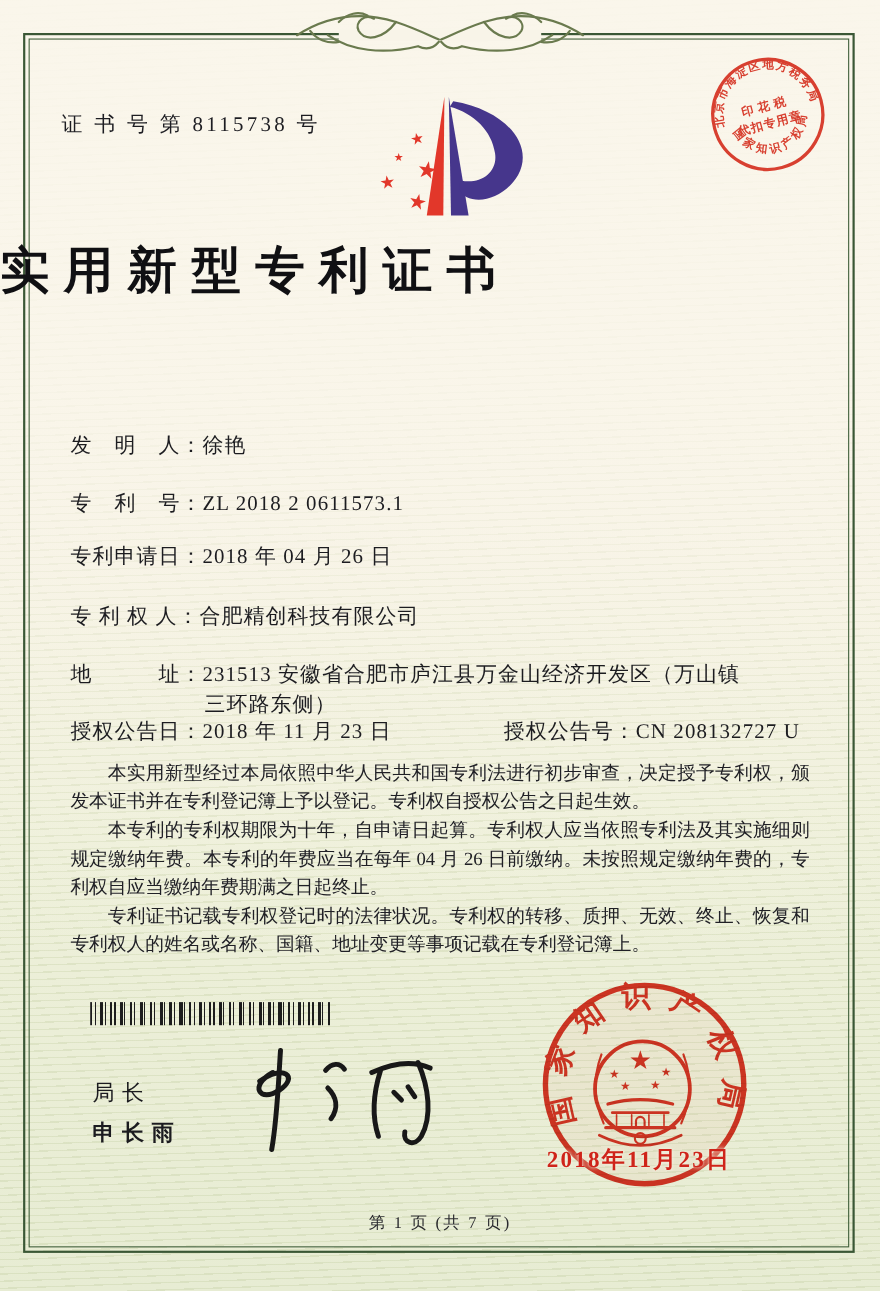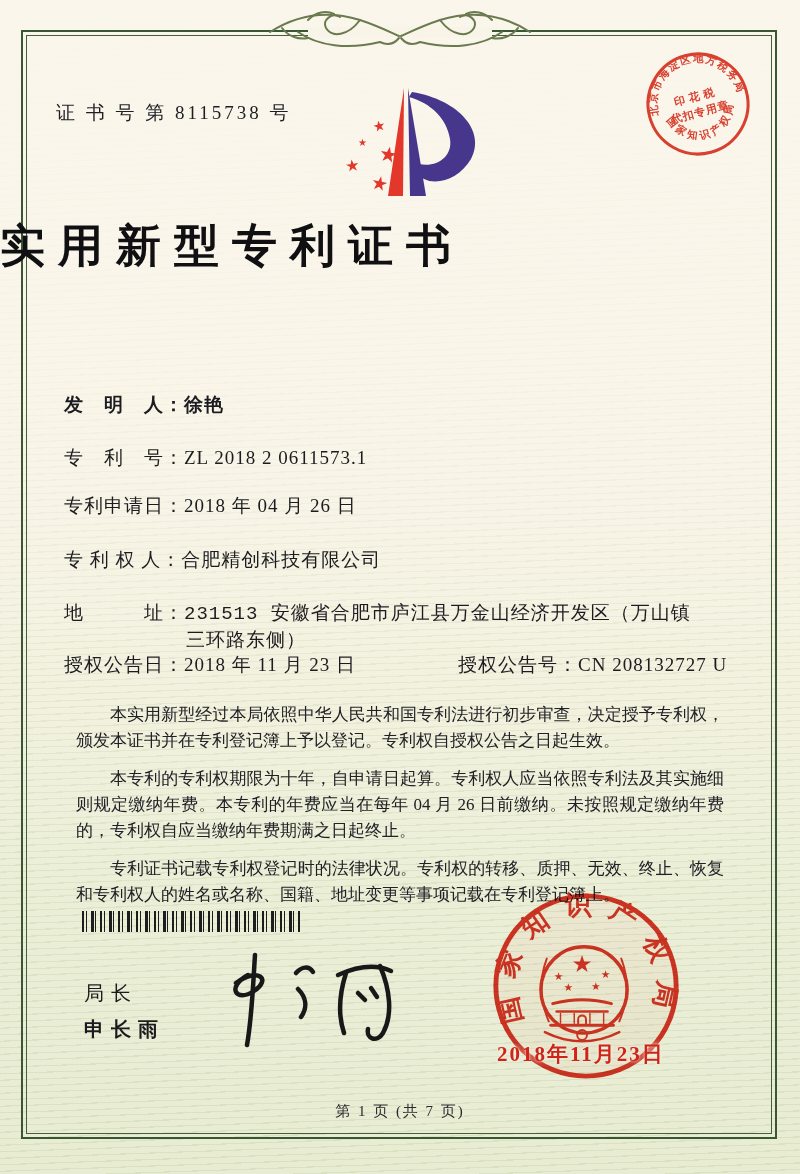--- a/index.html
+++ b/index.html
@@ -88,7 +88,7 @@
 
   <div class="title">实用新型专利证书</div>
 
-  <div class="row" style="top:392px;font-weight:bold;">
+  <div class="row" style="top:392px;">
     <span class="lab">发　明　人：</span><span class="val">徐艳</span>
   </div>
   <div class="row" style="top:445px;">

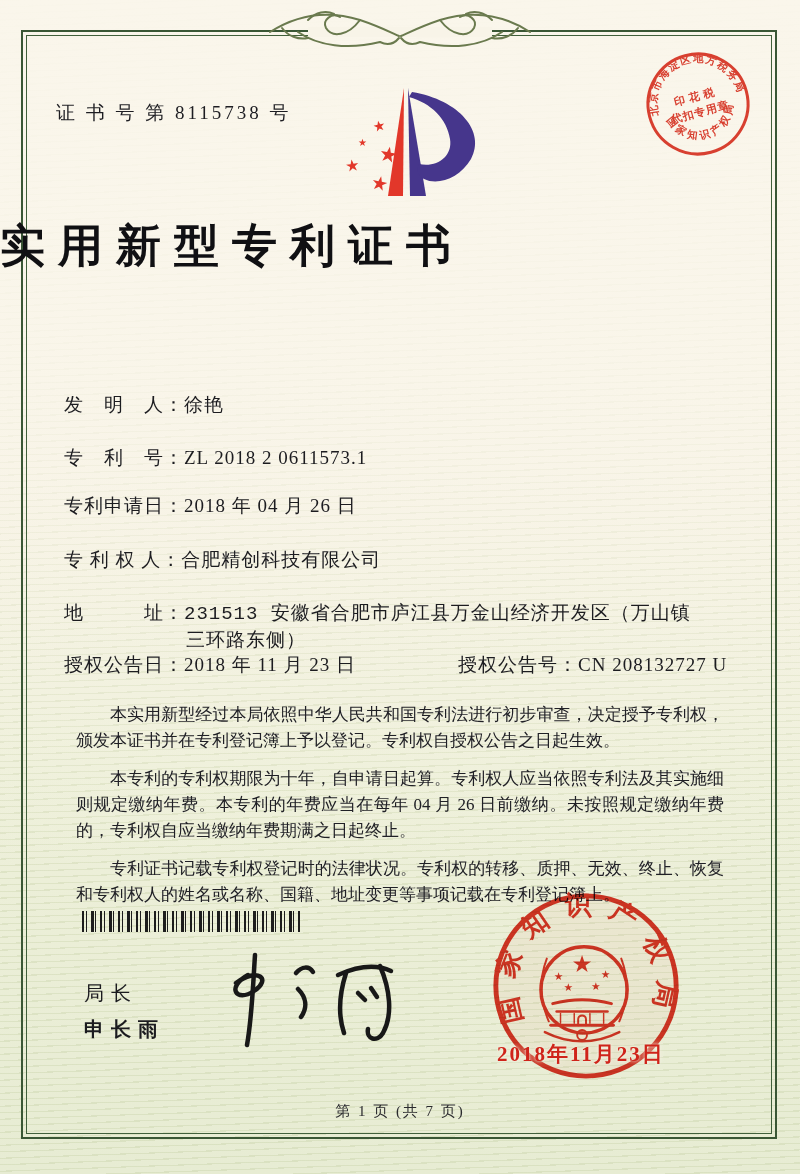--- a/index.html
+++ b/index.html
@@ -100,7 +100,7 @@
   <div class="row" style="top:547px;">
     <span class="lab">专 利 权 人：</span><span class="val">合肥精创科技有限公司</span>
   </div>
-  <div class="row" style="top:600px;font-family:Liberation Mono, monospace;">
+  <div class="row" style="top:600px;">
     <span class="lab">地　　　址：</span><span class="val">231513 安徽省合肥市庐江县万金山经济开发区（万山镇</span>
   </div>
   <div class="addr2" style="top:627px;">三环路东侧）</div>

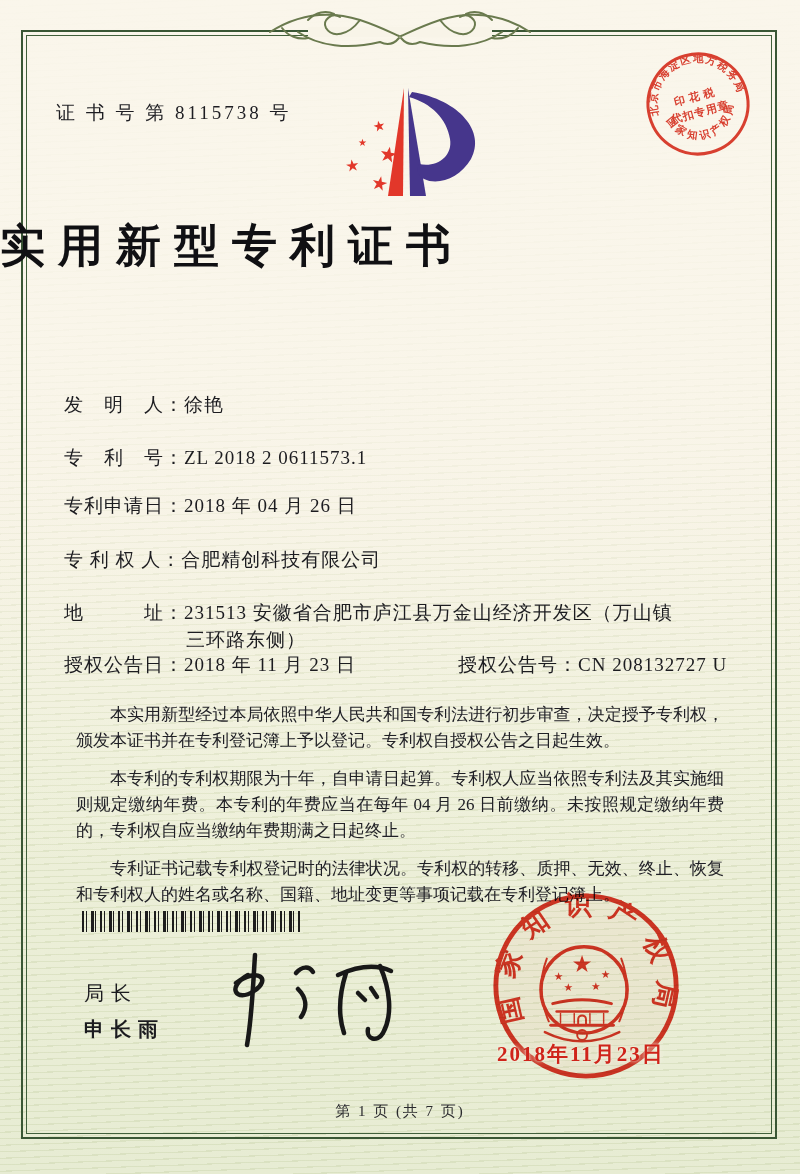--- a/index.html
+++ b/index.html
@@ -21,7 +21,7 @@
   .addr2{position:absolute;left:186px;font-size:19px;letter-spacing:1px;color:#1c1c20;}
   .grantno{position:absolute;left:458px;font-size:19px;letter-spacing:1px;color:#1c1c20;white-space:nowrap;}
   .body-text{position:absolute;left:64px;top:690px;width:672px;font-size:17px;line-height:26px;text-align:justify;color:#202026;}
-  .body-text p{margin:12px;text-indent:2em;}
+  .body-text p{margin:0;text-indent:2em;}
   .barcode{position:absolute;left:82px;top:911px;width:218px;height:21px;
     background:repeating-linear-gradient(90deg,#1d1d1d 0 2px,transparent 2px 4px,#1d1d1d 4px 5px,transparent 5px 9px,#1d1d1d 9px 12px,transparent 12px 13px,#1d1d1d 13px 14px,transparent 14px 18px);}
   .sig-title{position:absolute;left:84px;top:980px;font-size:20px;font-weight:normal;letter-spacing:7px;color:#1b1b1f;}

